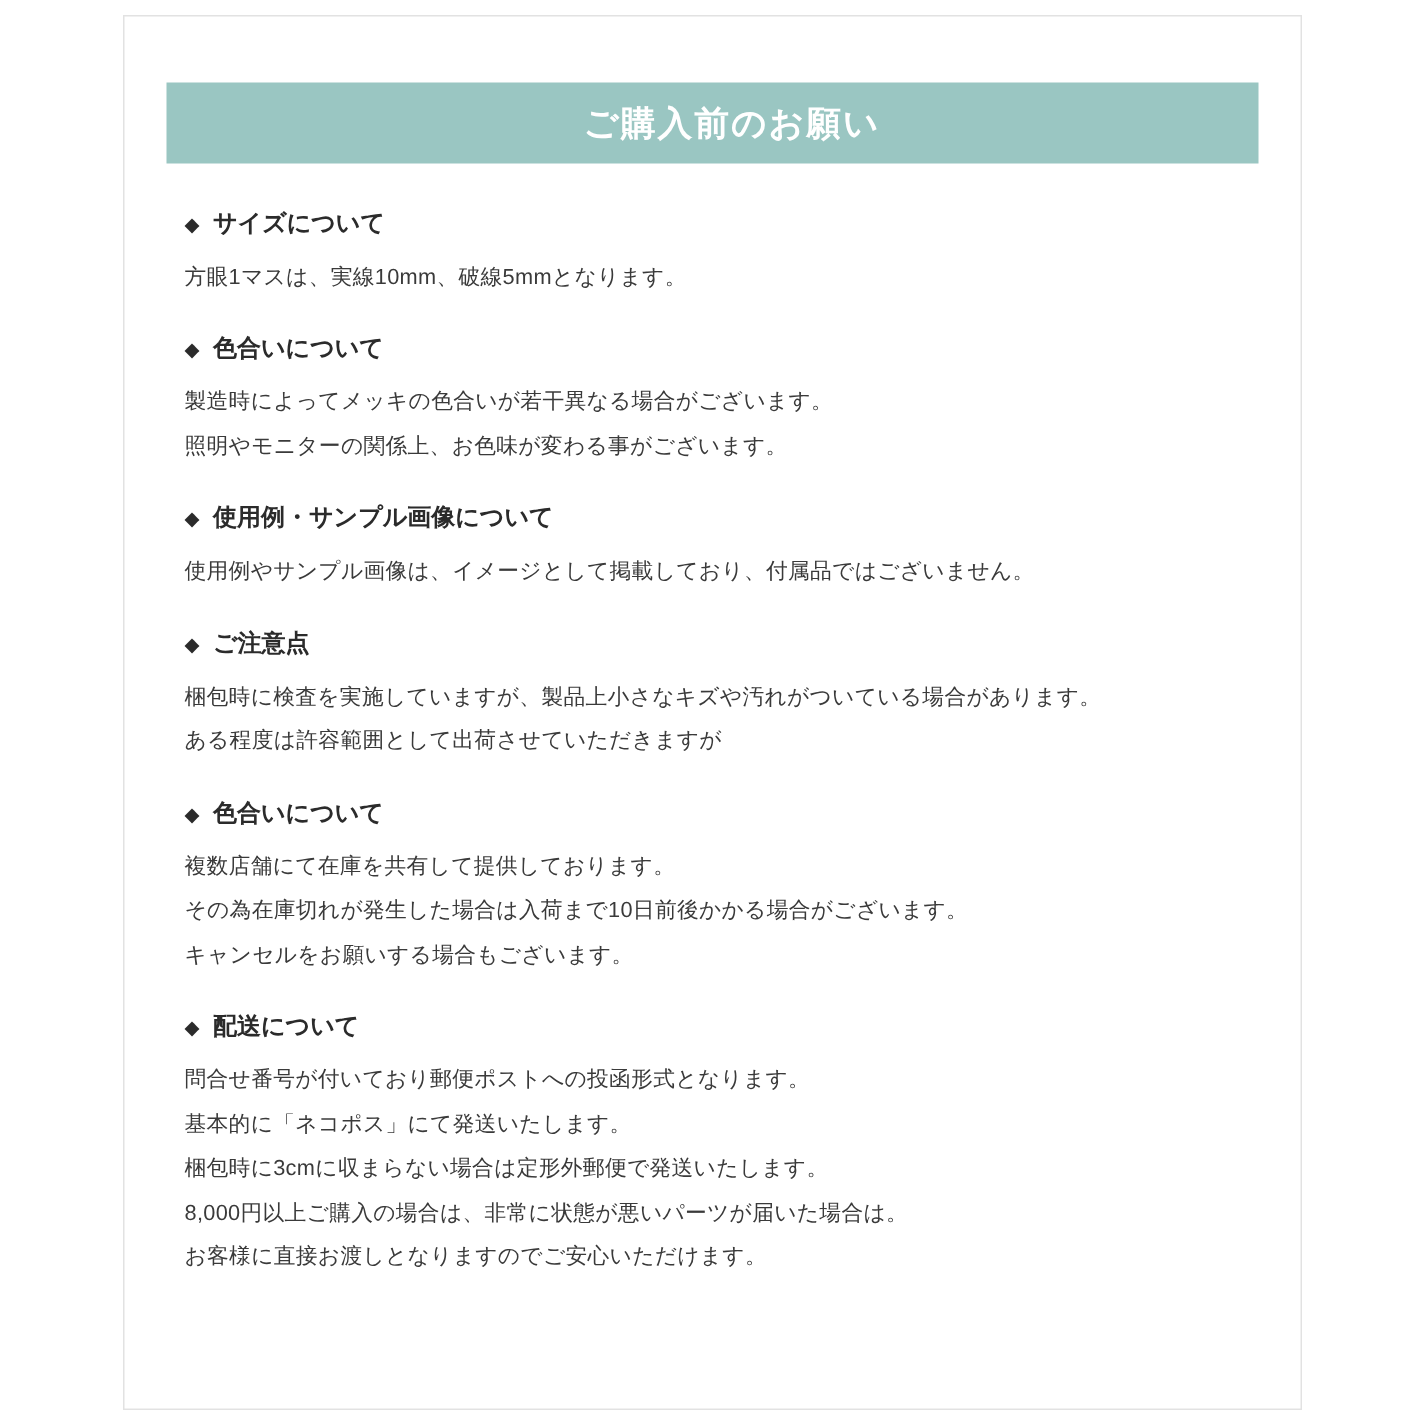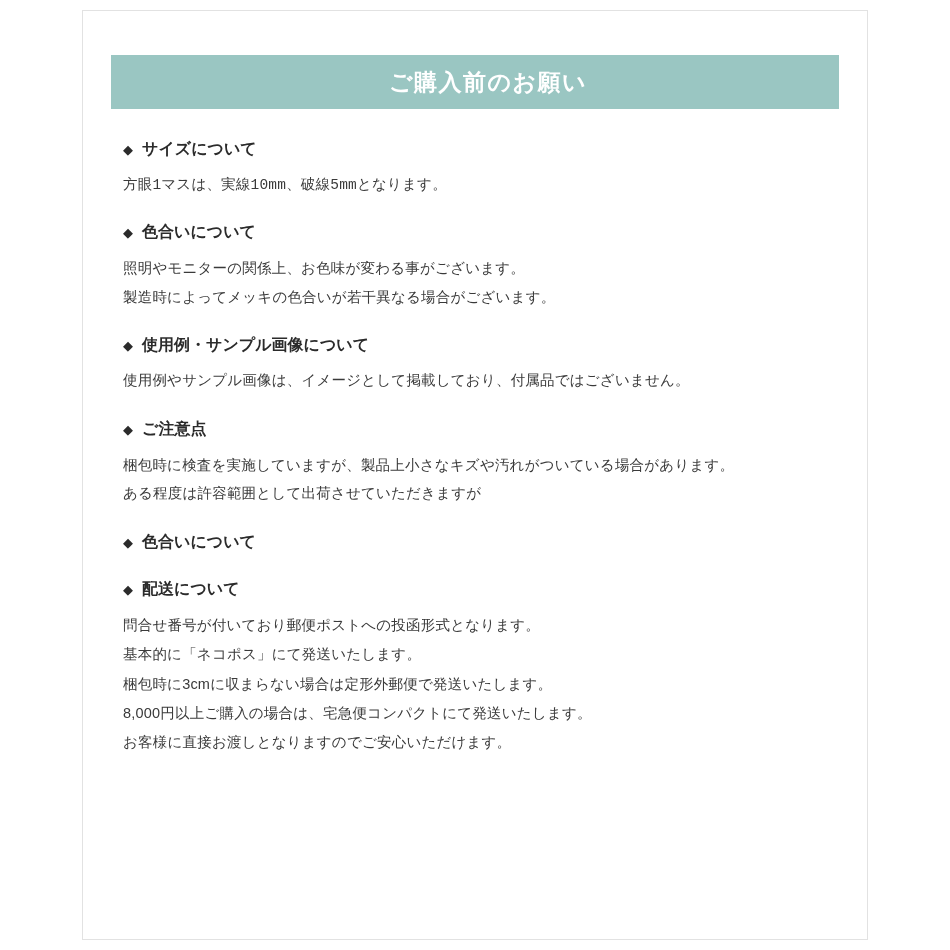--- a/index.html
+++ b/index.html
@@ -77,7 +77,6 @@
   }
   .sec-body p:last-child {
     margin-bottom: 0;
-    font-family: Liberation Mono, monospace;
   }
 </style>
 </head>

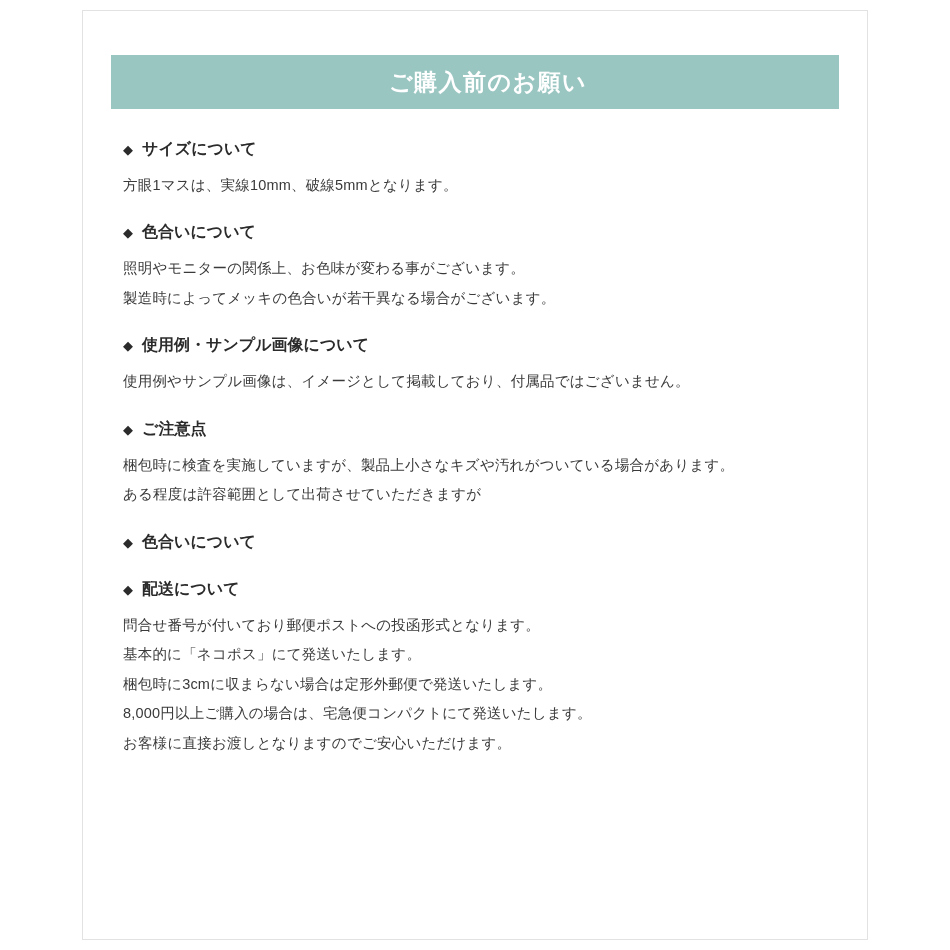--- a/index.html
+++ b/index.html
@@ -105,8 +105,8 @@
         <span>色合いについて</span>
       </div>
       <div class="sec-body">
+        <p>製造時によってメッキの色合いが若干異なる場合がございます。</p>
         <p>照明やモニターの関係上、お色味が変わる事がございます。</p>
-        <p>製造時によってメッキの色合いが若干異なる場合がございます。</p>
       </div>
     </div>
 

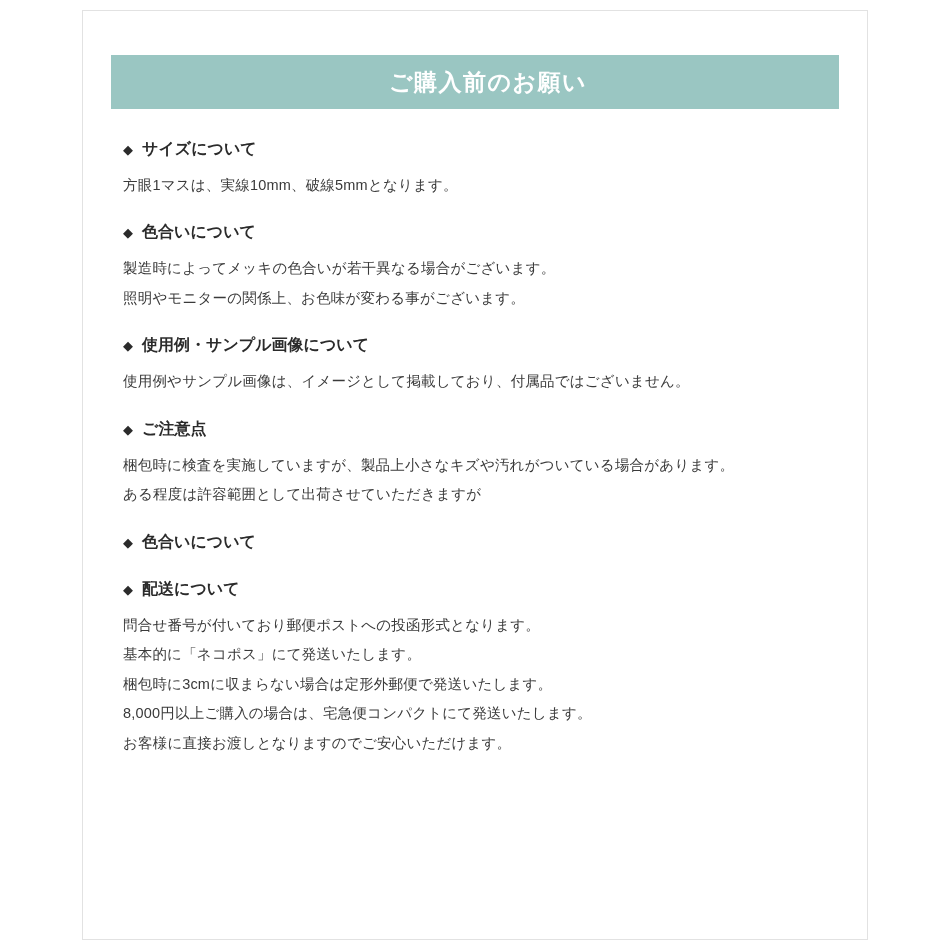--- a/index.html
+++ b/index.html
@@ -136,6 +136,11 @@
         <span class="diamond">◆</span>
         <span>色合いについて</span>
       </div>
+      <div class="sec-body">
+        <p>複数店舗にて在庫を共有して提供しております。</p>
+        <p>その為在庫切れが発生した場合は入荷まで10日前後かかる場合がございます。</p>
+        <p>キャンセルをお願いする場合もございます。</p>
+      </div>
     </div>
 
     <div class="section">

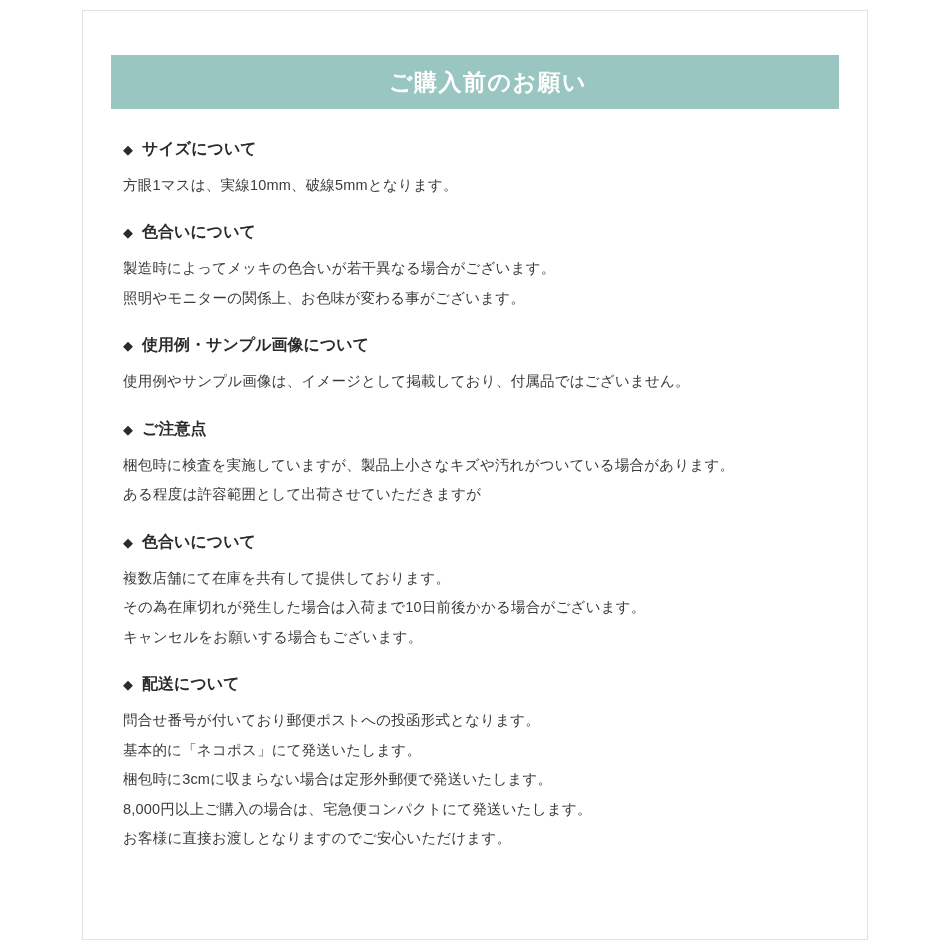--- a/index.html
+++ b/index.html
@@ -152,7 +152,7 @@
         <p>問合せ番号が付いており郵便ポストへの投函形式となります。</p>
         <p>基本的に「ネコポス」にて発送いたします。</p>
         <p>梱包時に3cmに収まらない場合は定形外郵便で発送いたします。</p>
-        <p>8,000円以上ご購入の場合は、宅急便コンパクトにて発送いたします。</p>
+        <p>8,000円以上ご購入の場合は、非常に状態が悪いパーツが届いた場合は。</p>
         <p>お客様に直接お渡しとなりますのでご安心いただけます。</p>
       </div>
     </div>

